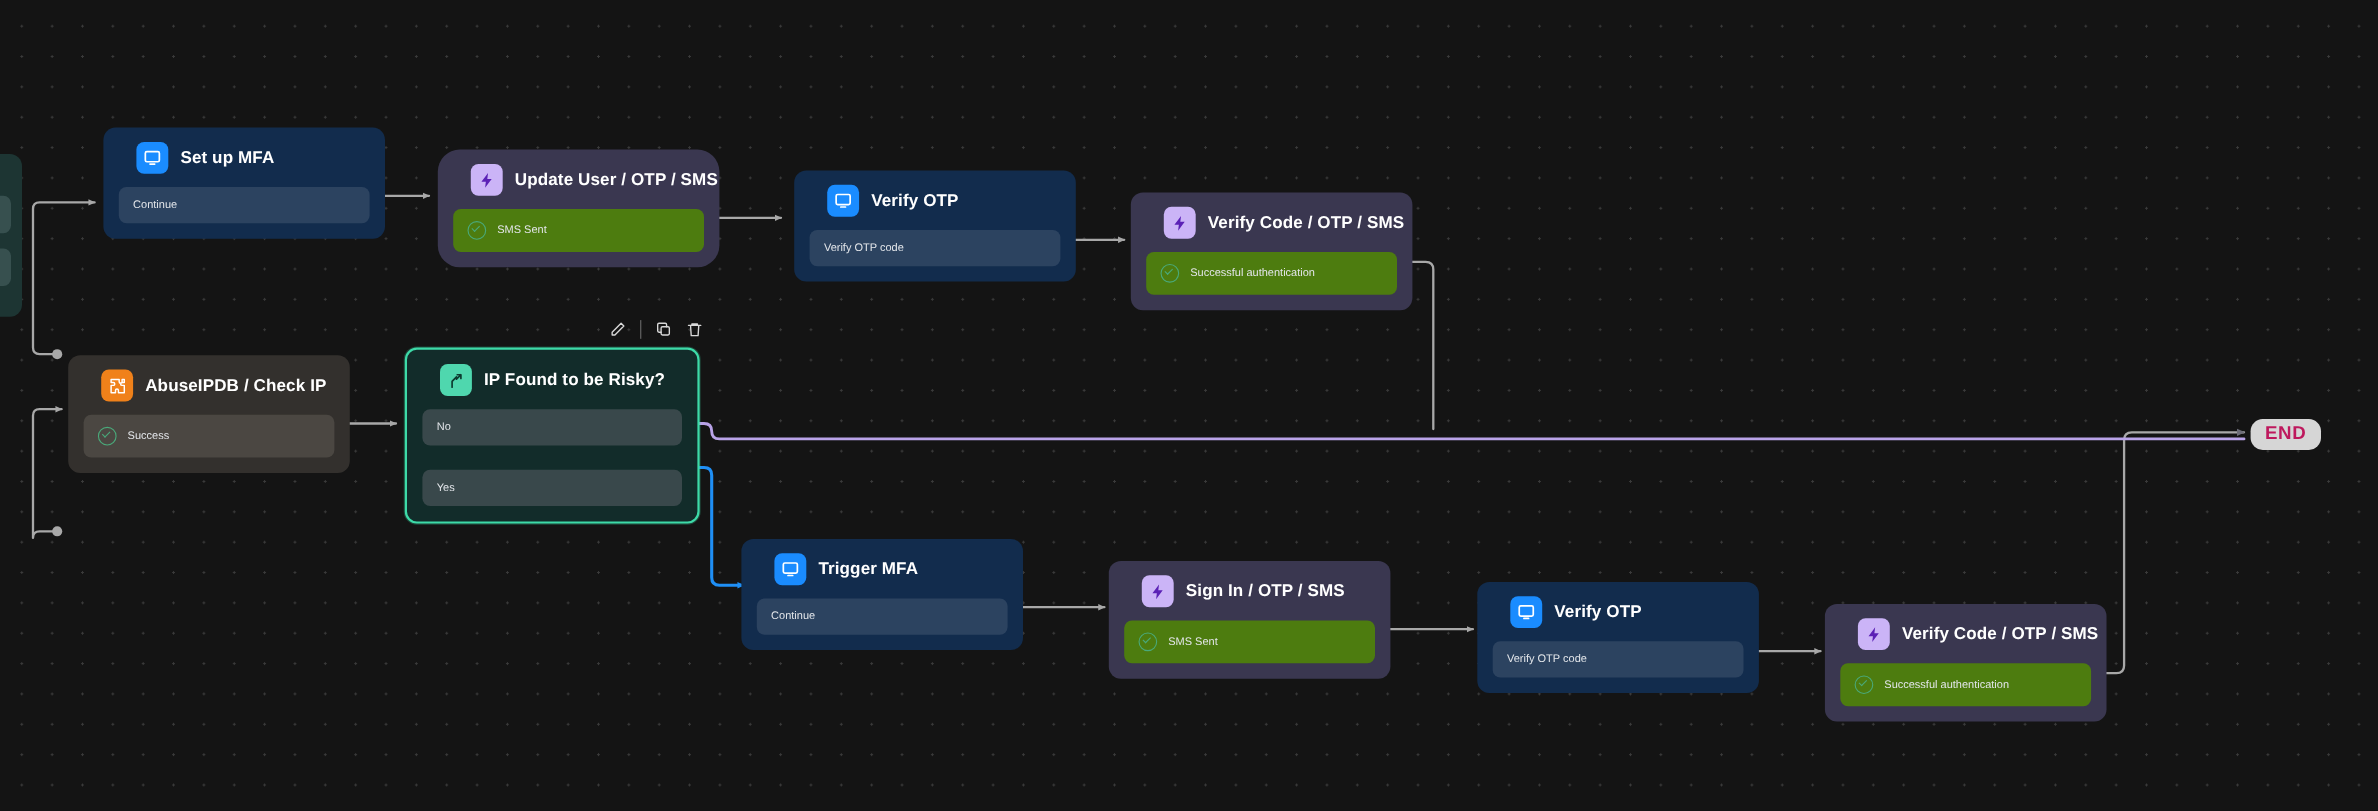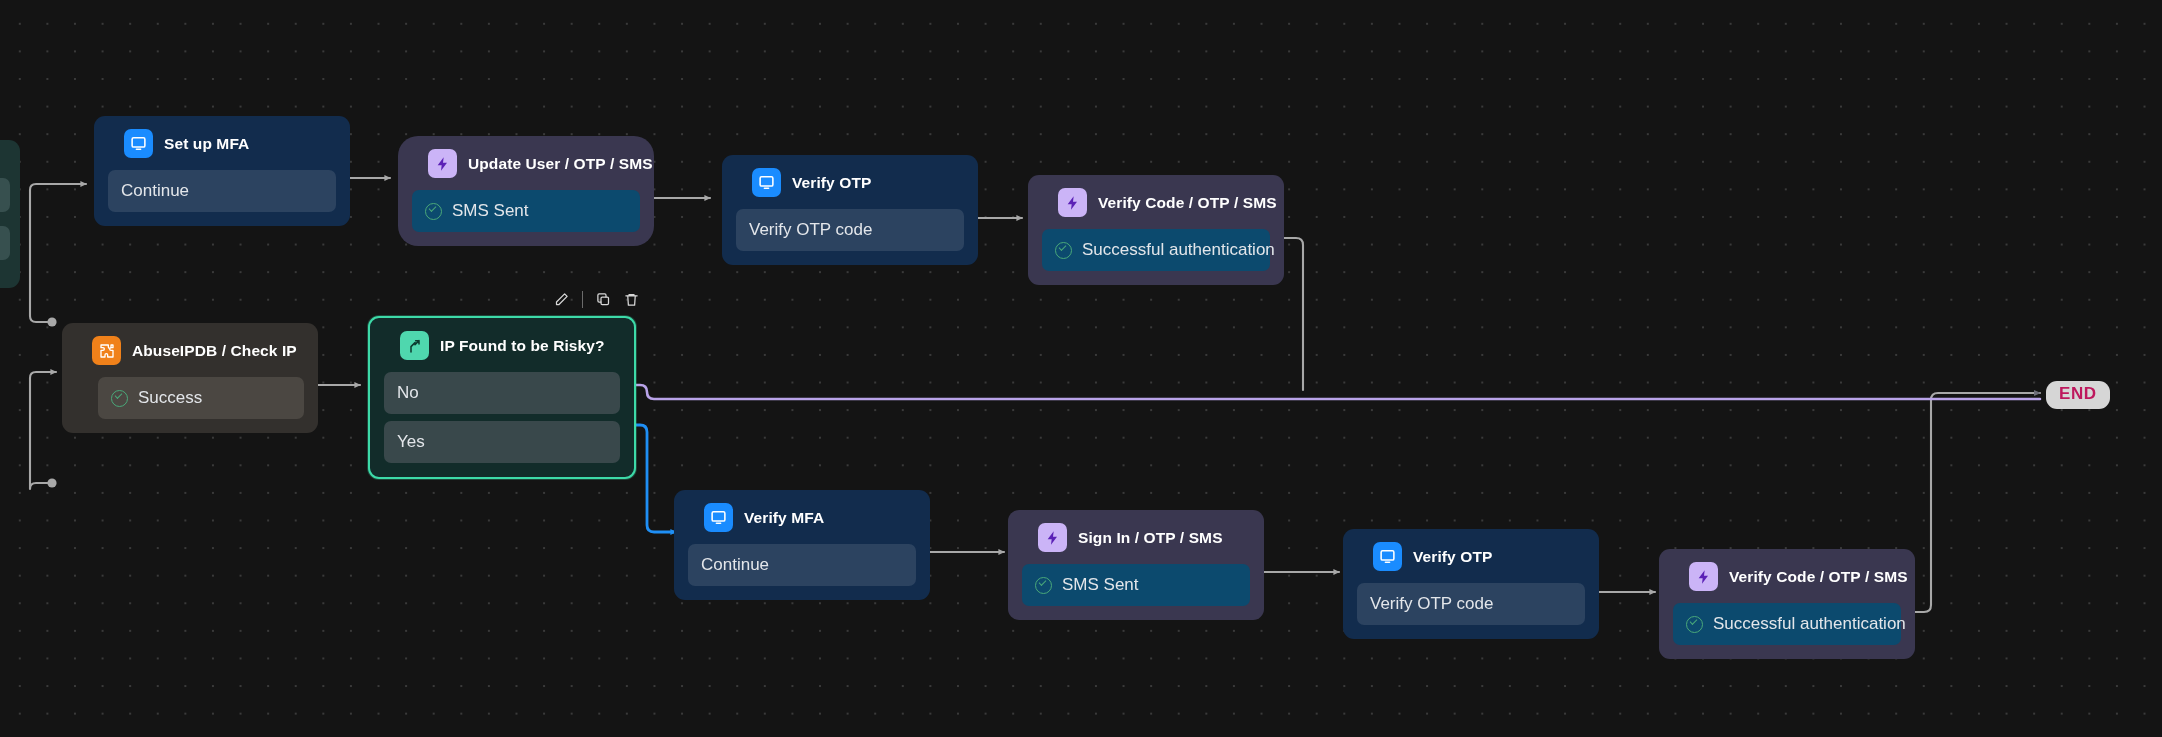--- a/index.html
+++ b/index.html
@@ -60,7 +60,7 @@
     position: relative;
     border-radius: 7px;
     padding: 11px 13px;
-    font-size: 17px;
+    font-size: 10px;
     color: #e3e6ea;
     display: flex;
     align-items: center;

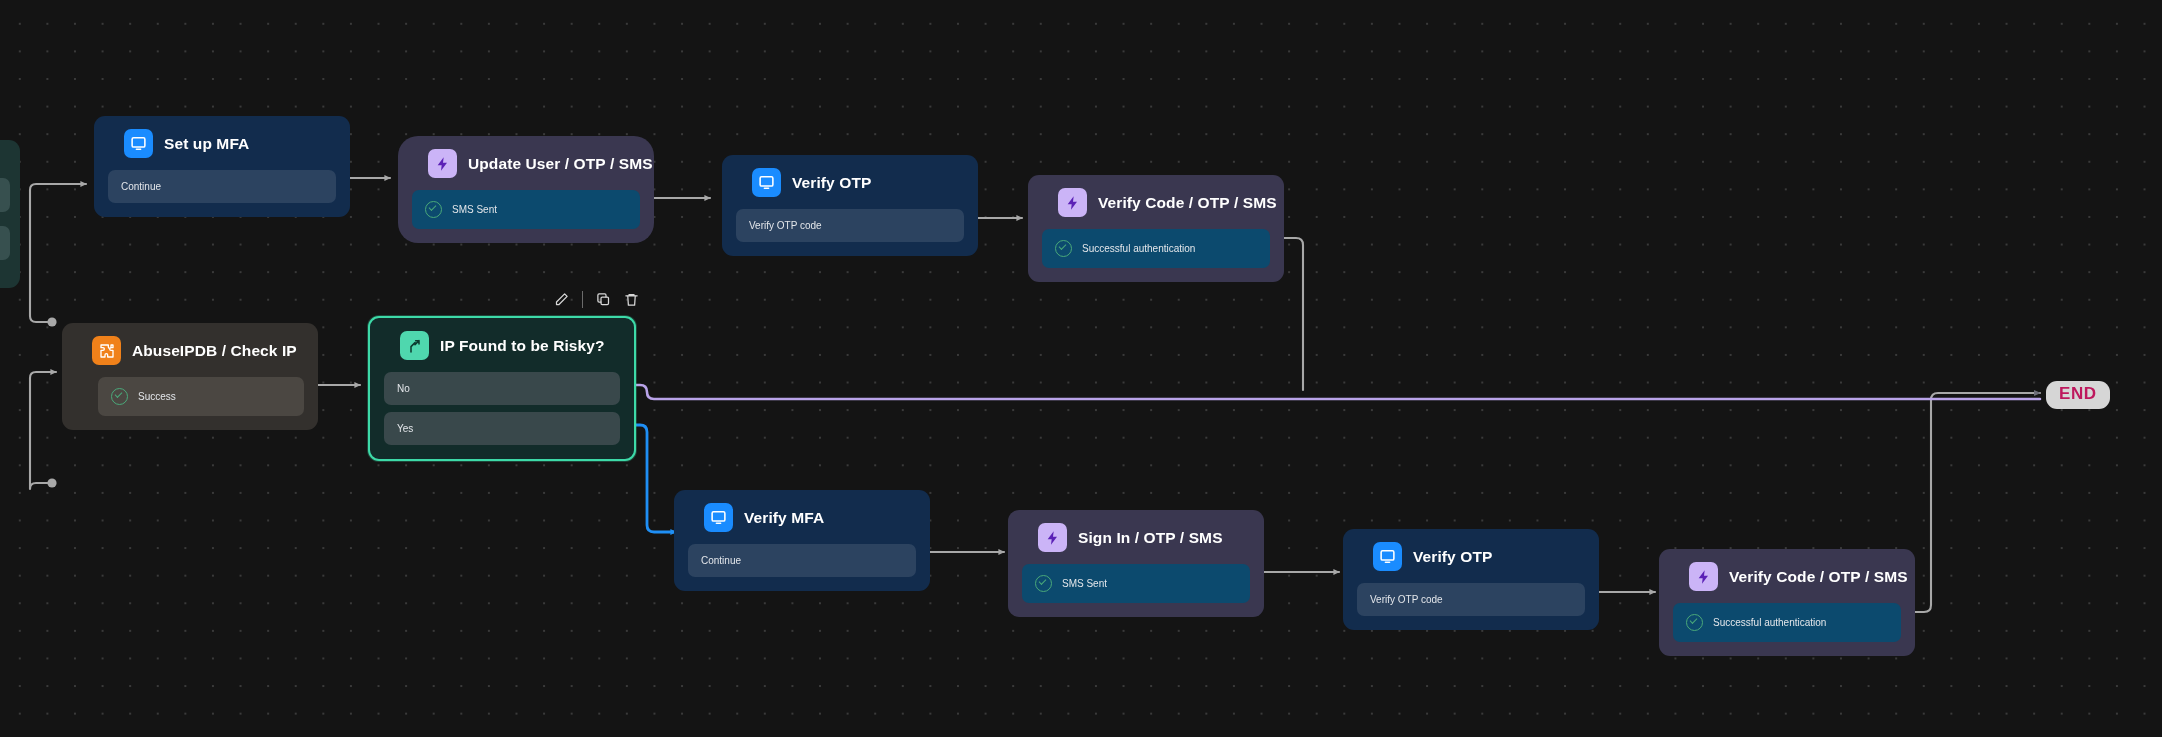--- a/index.html
+++ b/index.html
@@ -74,7 +74,7 @@
   .v-blue            { background: #122c4d; }
   .v-blue .port      { background: #2c4360; }
   .v-purple          { background: #3a3750; }
-  .v-purple .port    { background: #0c4a6e; }
+  .v-purple .port    { background: #4d7c0f; }
   .v-orange          { background: #33302d; }
   .v-orange .port    { background: #4b4742; margin-left: 22px; }
   .v-decide {

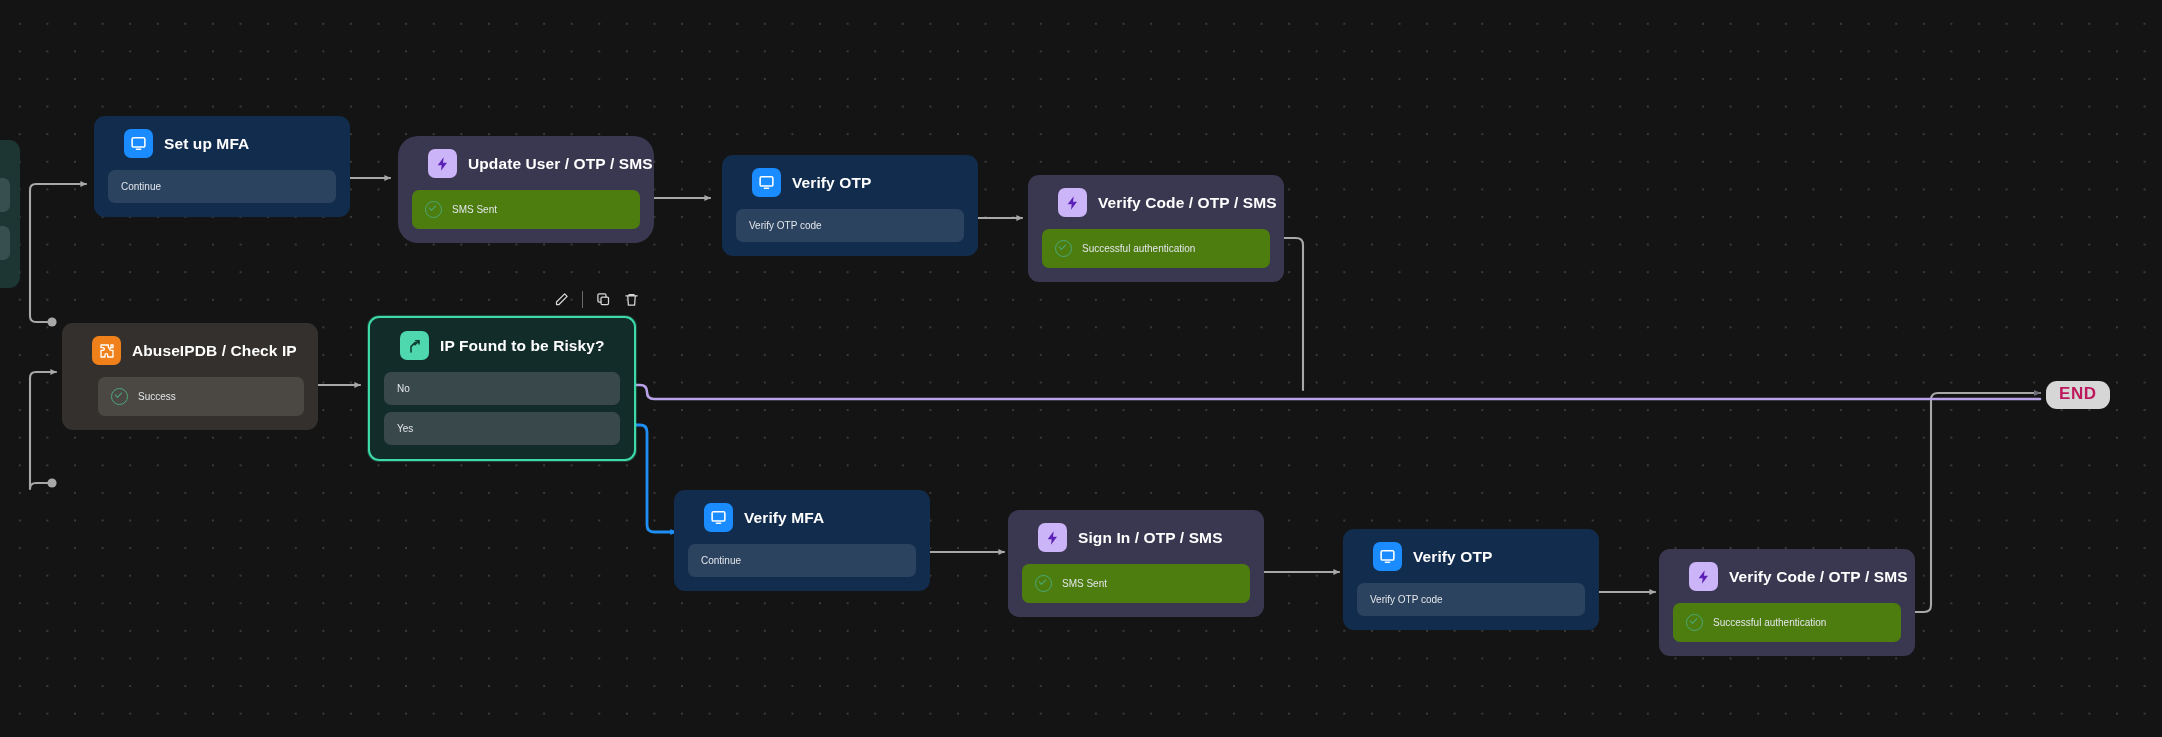--- a/index.html
+++ b/index.html
@@ -76,7 +76,7 @@
   .v-purple          { background: #3a3750; }
   .v-purple .port    { background: #4d7c0f; }
   .v-orange          { background: #33302d; }
-  .v-orange .port    { background: #4b4742; margin-left: 22px; }
+  .v-orange .port    { background: #4b4742; }
   .v-decide {
     background: #122c2a;
     border: 2px solid #3ddaa8;

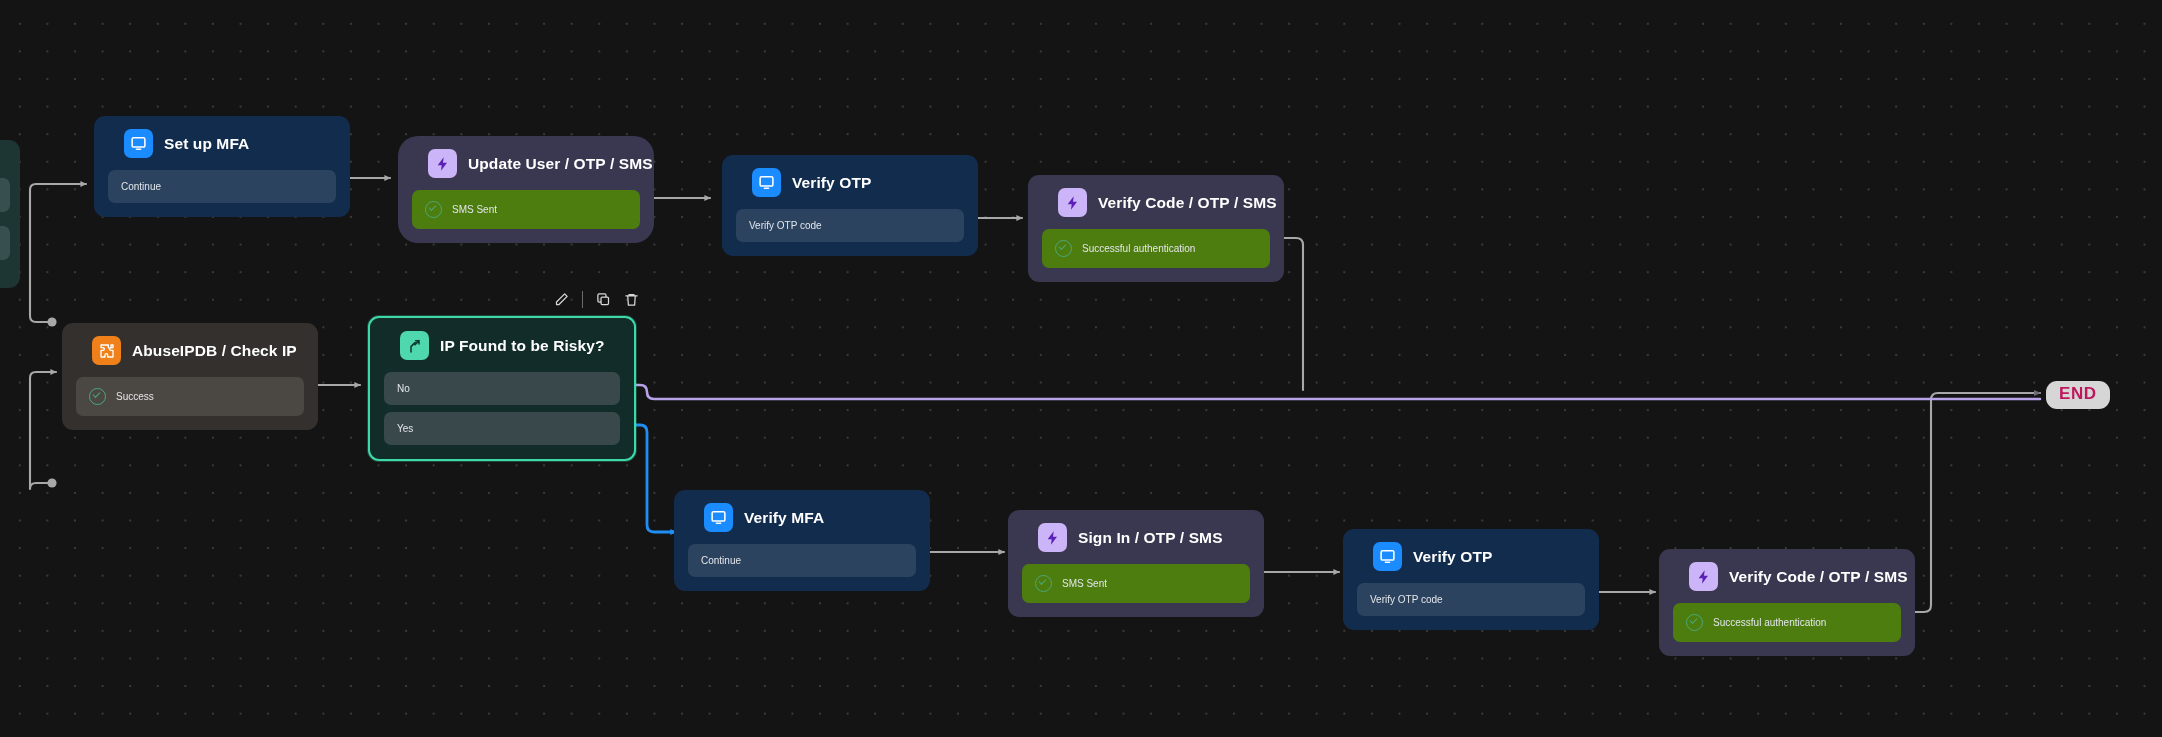--- a/index.html
+++ b/index.html
@@ -67,7 +67,7 @@
     gap: 10px;
     box-sizing: border-box;
   }
-  .port + .port { margin-top: 7px; text-align: center; }
+  .port + .port { margin-top: 22px; text-align: center; }
   .port-label { white-space: nowrap; }
 
   

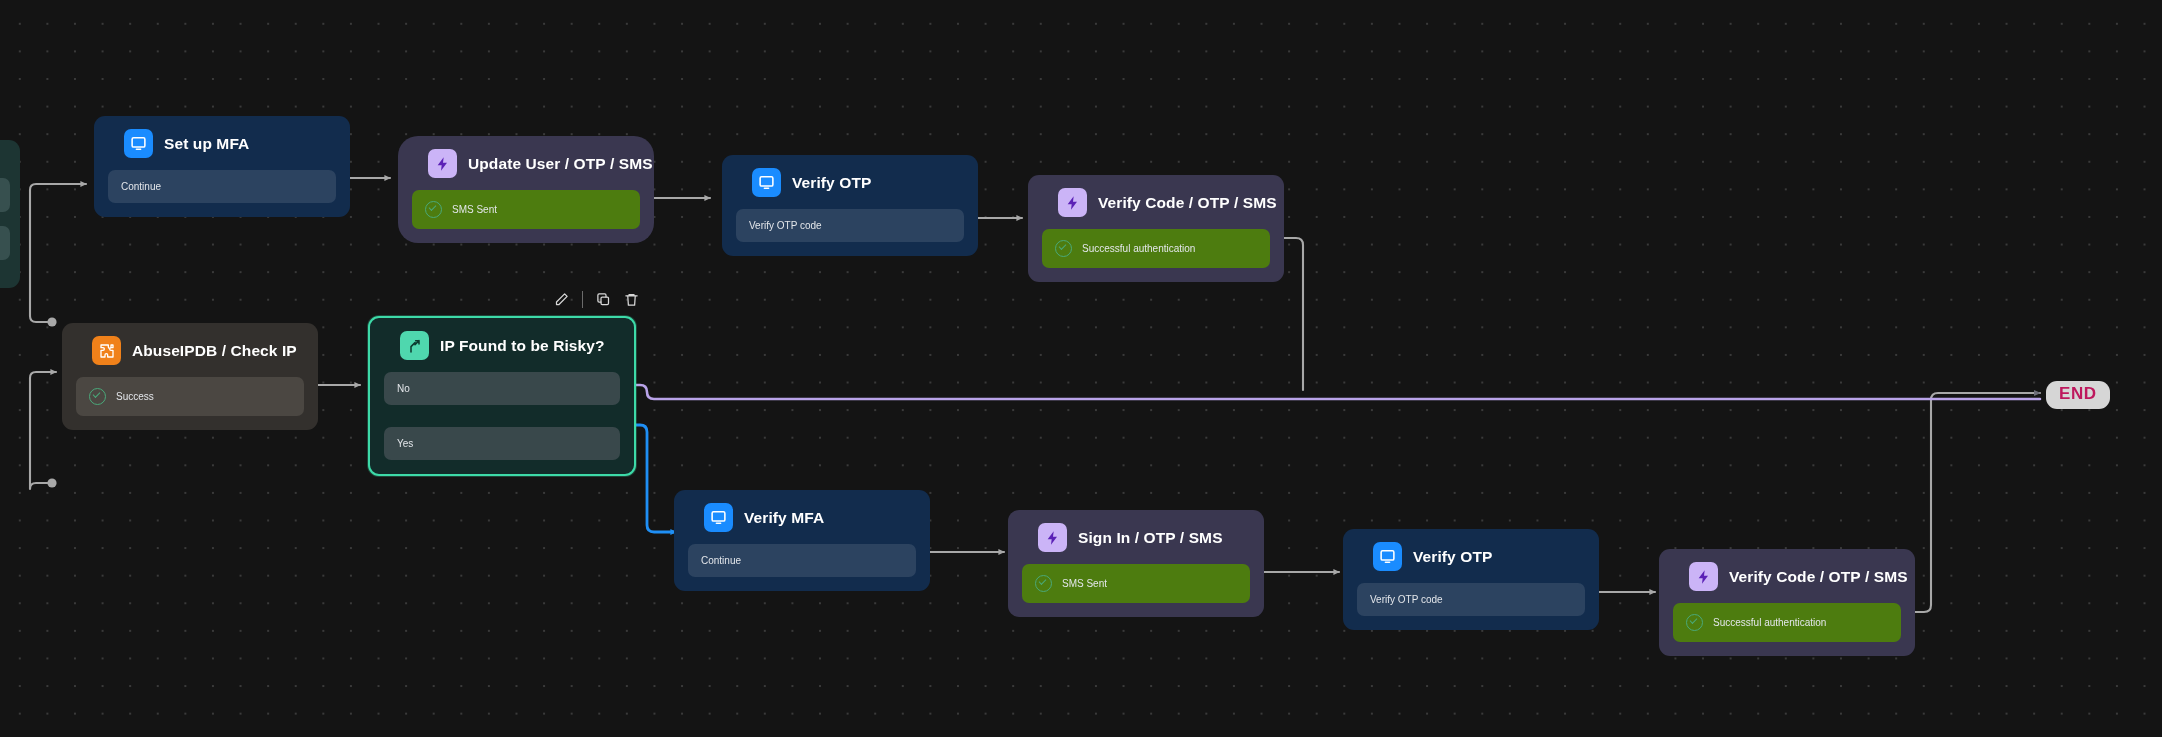--- a/index.html
+++ b/index.html
@@ -343,7 +343,7 @@
             <path d="M9 20h6"></path>
         </svg>
       </span>
-      <span class="node-title">Verify MFA</span>
+      <span class="node-title">Trigger MFA</span>
     </div>
     <div class="port">
       <span class="port-label">Continue</span>

